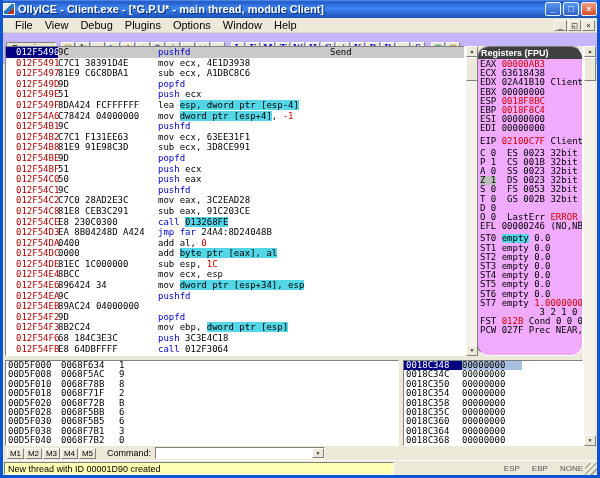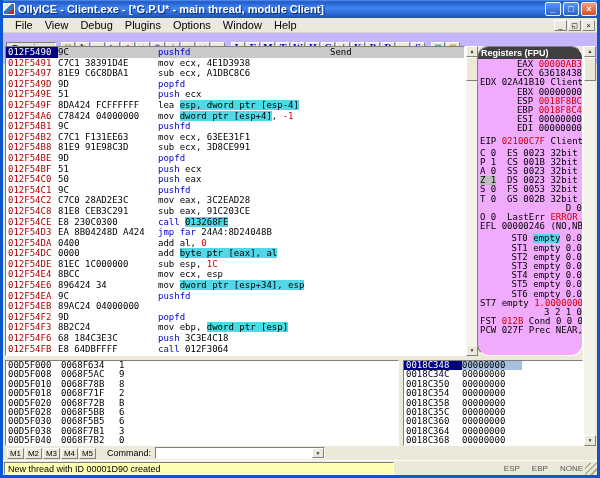--- a/index.html
+++ b/index.html
@@ -40,7 +40,7 @@
   .disasm{left:0;top:0;width:460px;height:310px;font:9px/10.6px "DejaVu Sans Mono",monospace;}
   .drow{display:flex;white-space:pre;height:10.6px;}
   .drow.sel{background:#C9C9C9;}
-  .c-addr{flex:none;width:52px;padding-left:2px;color:#B00000;}
+  .c-addr{flex:none;width:52px;padding-left:10px;color:#B00000;}
   .drow.sel .c-addr{background:#000080;color:#fff;}
   .c-bytes{flex:none;width:100px;color:#000;}
   .c-instr{flex:none;width:172px;color:#000;}

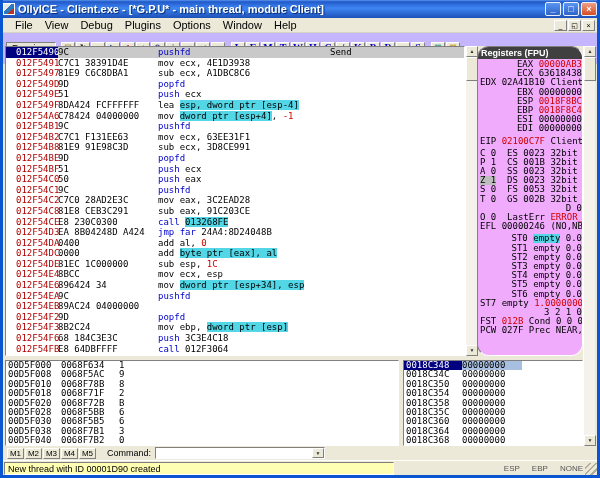--- a/index.html
+++ b/index.html
@@ -58,7 +58,7 @@
     font:9px/9.2px "DejaVu Sans Mono",monospace;border-radius:12px;}
   .regs-header{height:12px;background:#404040;color:#fff;
     font:bold 9px/12px "Liberation Sans",sans-serif;padding-left:3px;}
-  .regs-body{padding:1px 0 0 2px;text-align:right;}
+  .regs-body{padding:1px 0 0 2px;}
   .regline{height:9.2px;white-space:pre;overflow:hidden;}
   .rgap{height:3px;}
   .red{color:#D00000;}

